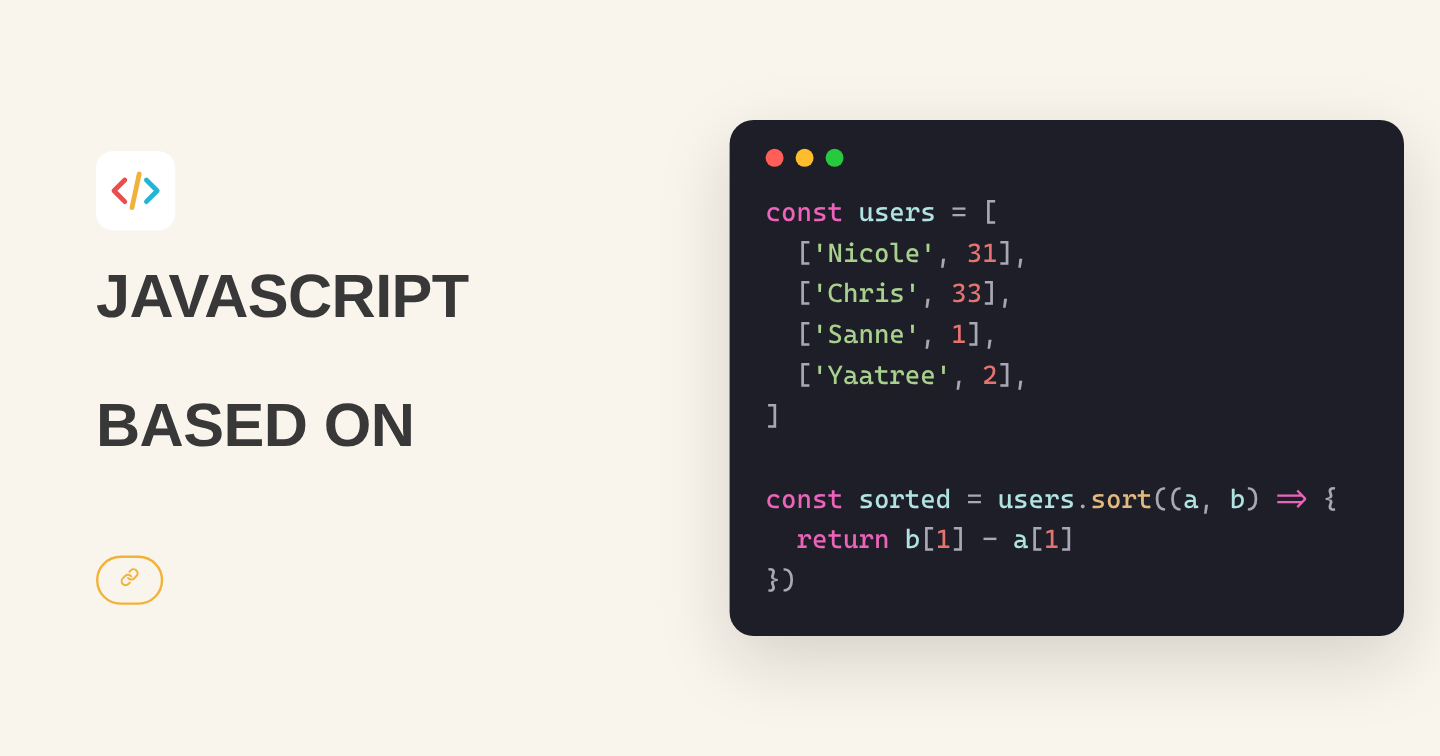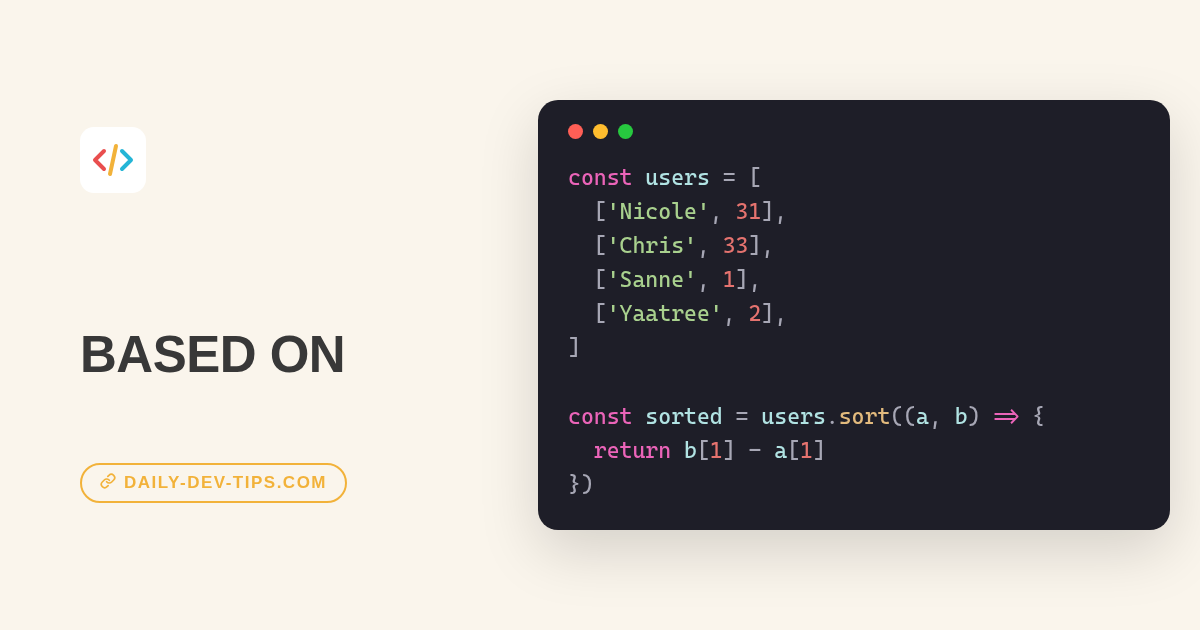--- a/index.html
+++ b/index.html
@@ -76,7 +76,7 @@
       right: 30px;
       top: 50%;
       transform: translateY(-50%);
-      width: 632px;
+      width: 562px;
       background: #1e1e28;
       border-radius: 20px;
       padding: 24px 30px 28px 30px;

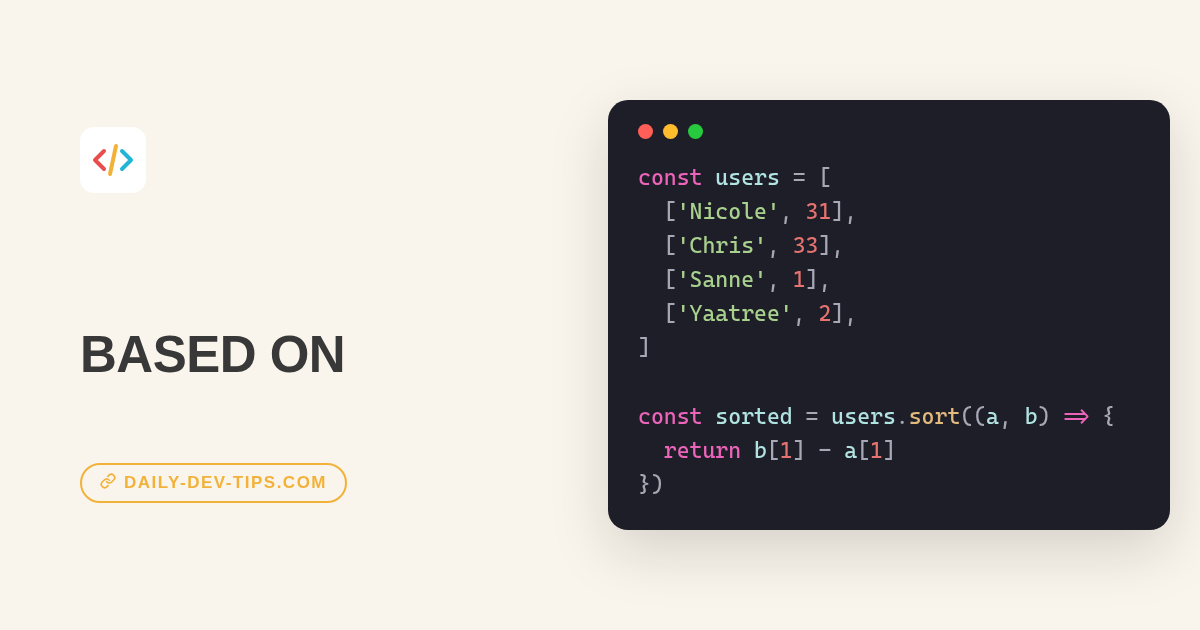--- a/index.html
+++ b/index.html
@@ -127,7 +127,7 @@
   </div>
 
   <h1 class="title">
-    <br>
+    <span class="title-dark">JAVASCRIPT</span><br>
     <br>
     <span class="title-dark">BASED ON</span><br>
     <br>

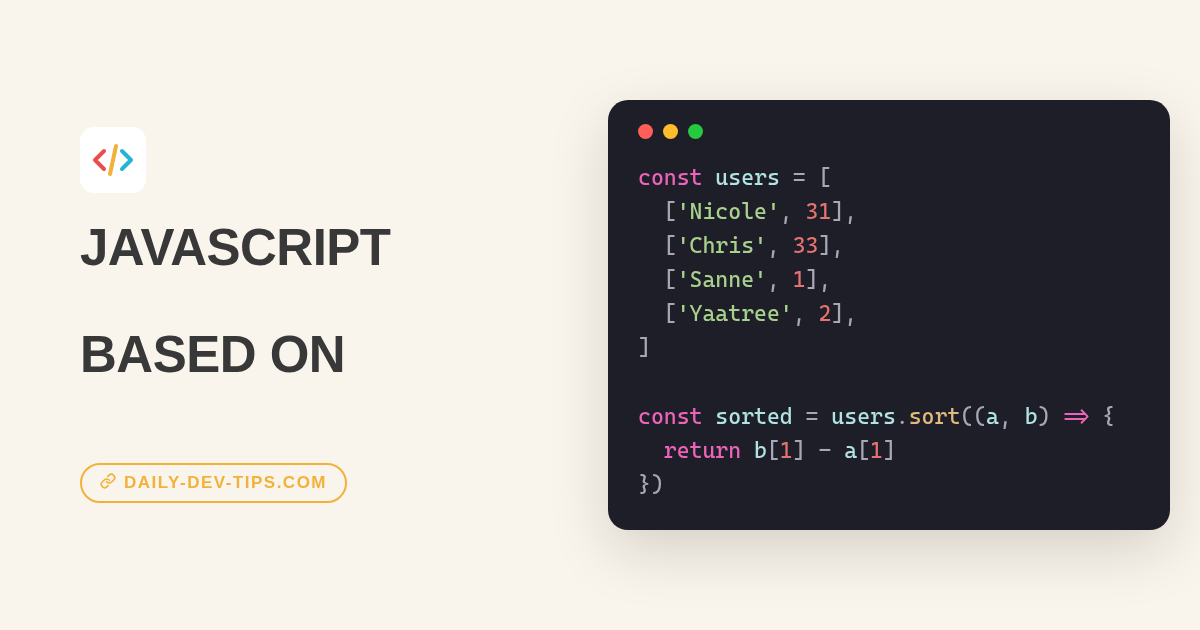--- a/index.html
+++ b/index.html
@@ -140,7 +140,6 @@
         <path d="M14 11a5 5 0 0 0-7.54-.54l-3 3a5 5 0 0 0 7.07 7.07l1.71-1.71"></path>
       </svg>
     </span>
-    <span>DAILY-DEV-TIPS.COM</span>
   </div>
 </div>
 

